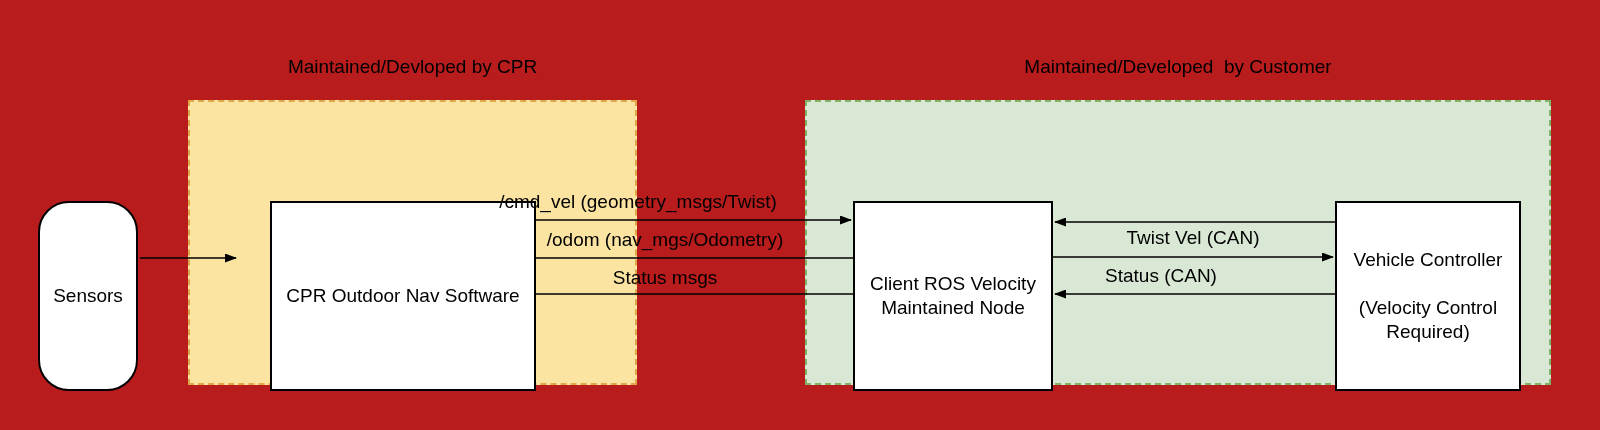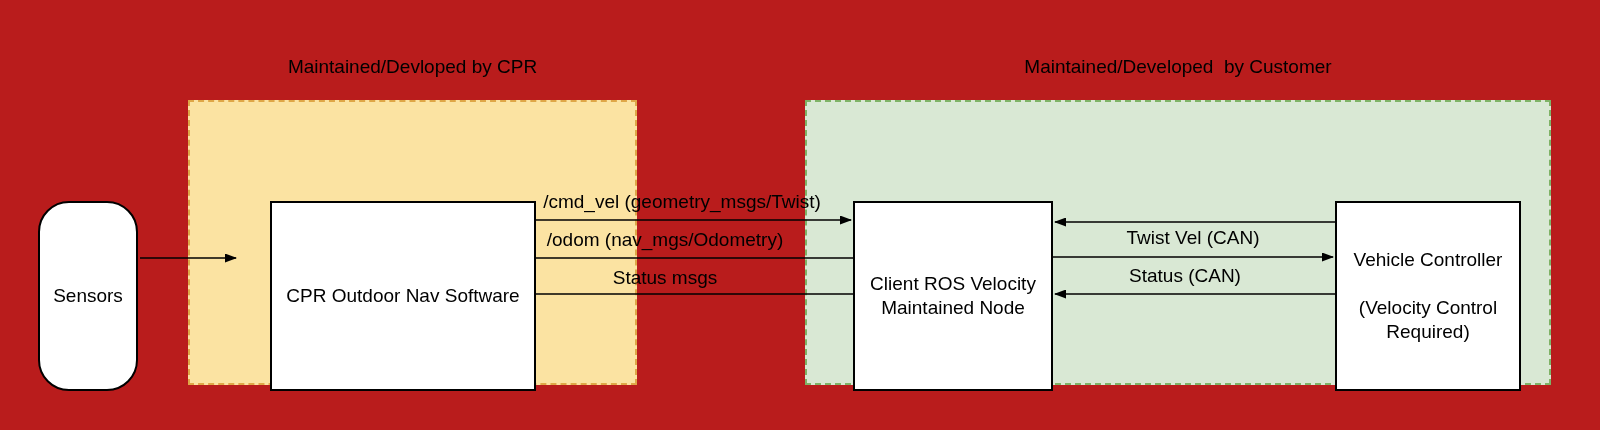--- a/index.html
+++ b/index.html
@@ -93,7 +93,7 @@
     text-align: center;
     z-index: 3;
   }
-  .lbl-cmd-vel     { left: 682px;  top: 192px; }
+  .lbl-cmd-vel     { left: 638px;  top: 192px; }
   .lbl-odom        { left: 665px;  top: 230px; }
   .lbl-status-msgs { left: 665px;  top: 268px; }
   .lbl-wheel-odom  { left: 1193px; top: 192px; }

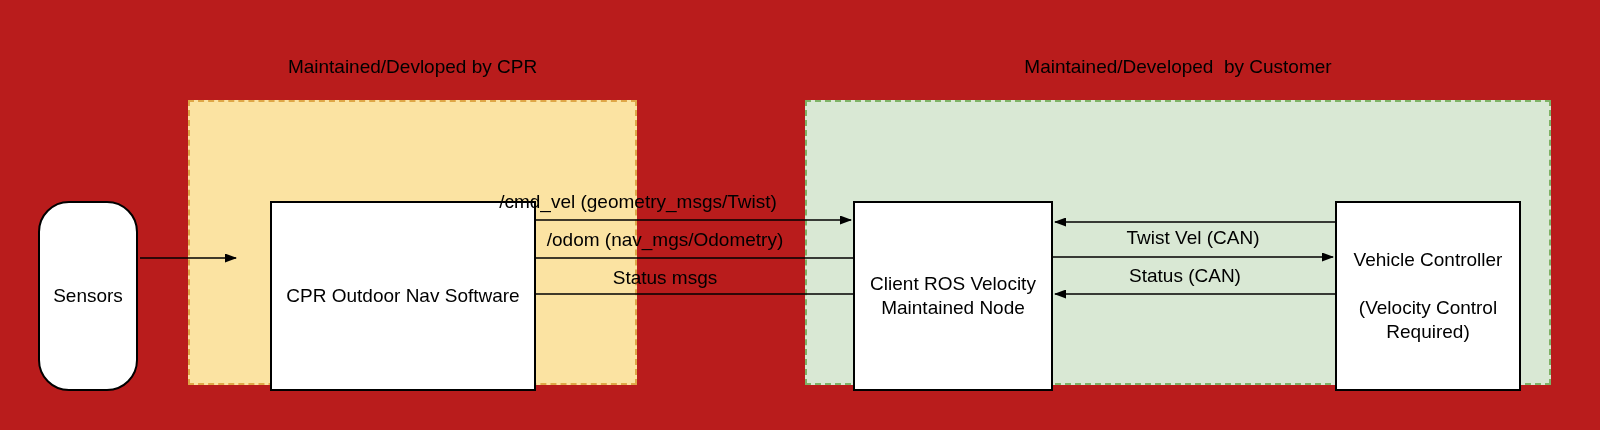--- a/index.html
+++ b/index.html
@@ -98,7 +98,7 @@
   .lbl-status-msgs { left: 665px;  top: 268px; }
   .lbl-wheel-odom  { left: 1193px; top: 192px; }
   .lbl-wheel-vel   { left: 1193px; top: 228px; }
-  .lbl-status-can  { left: 1185px; top: 266px; }
+  .lbl-status-can  { left: 1161px; top: 266px; }
 </style>
 </head>
 <body>

